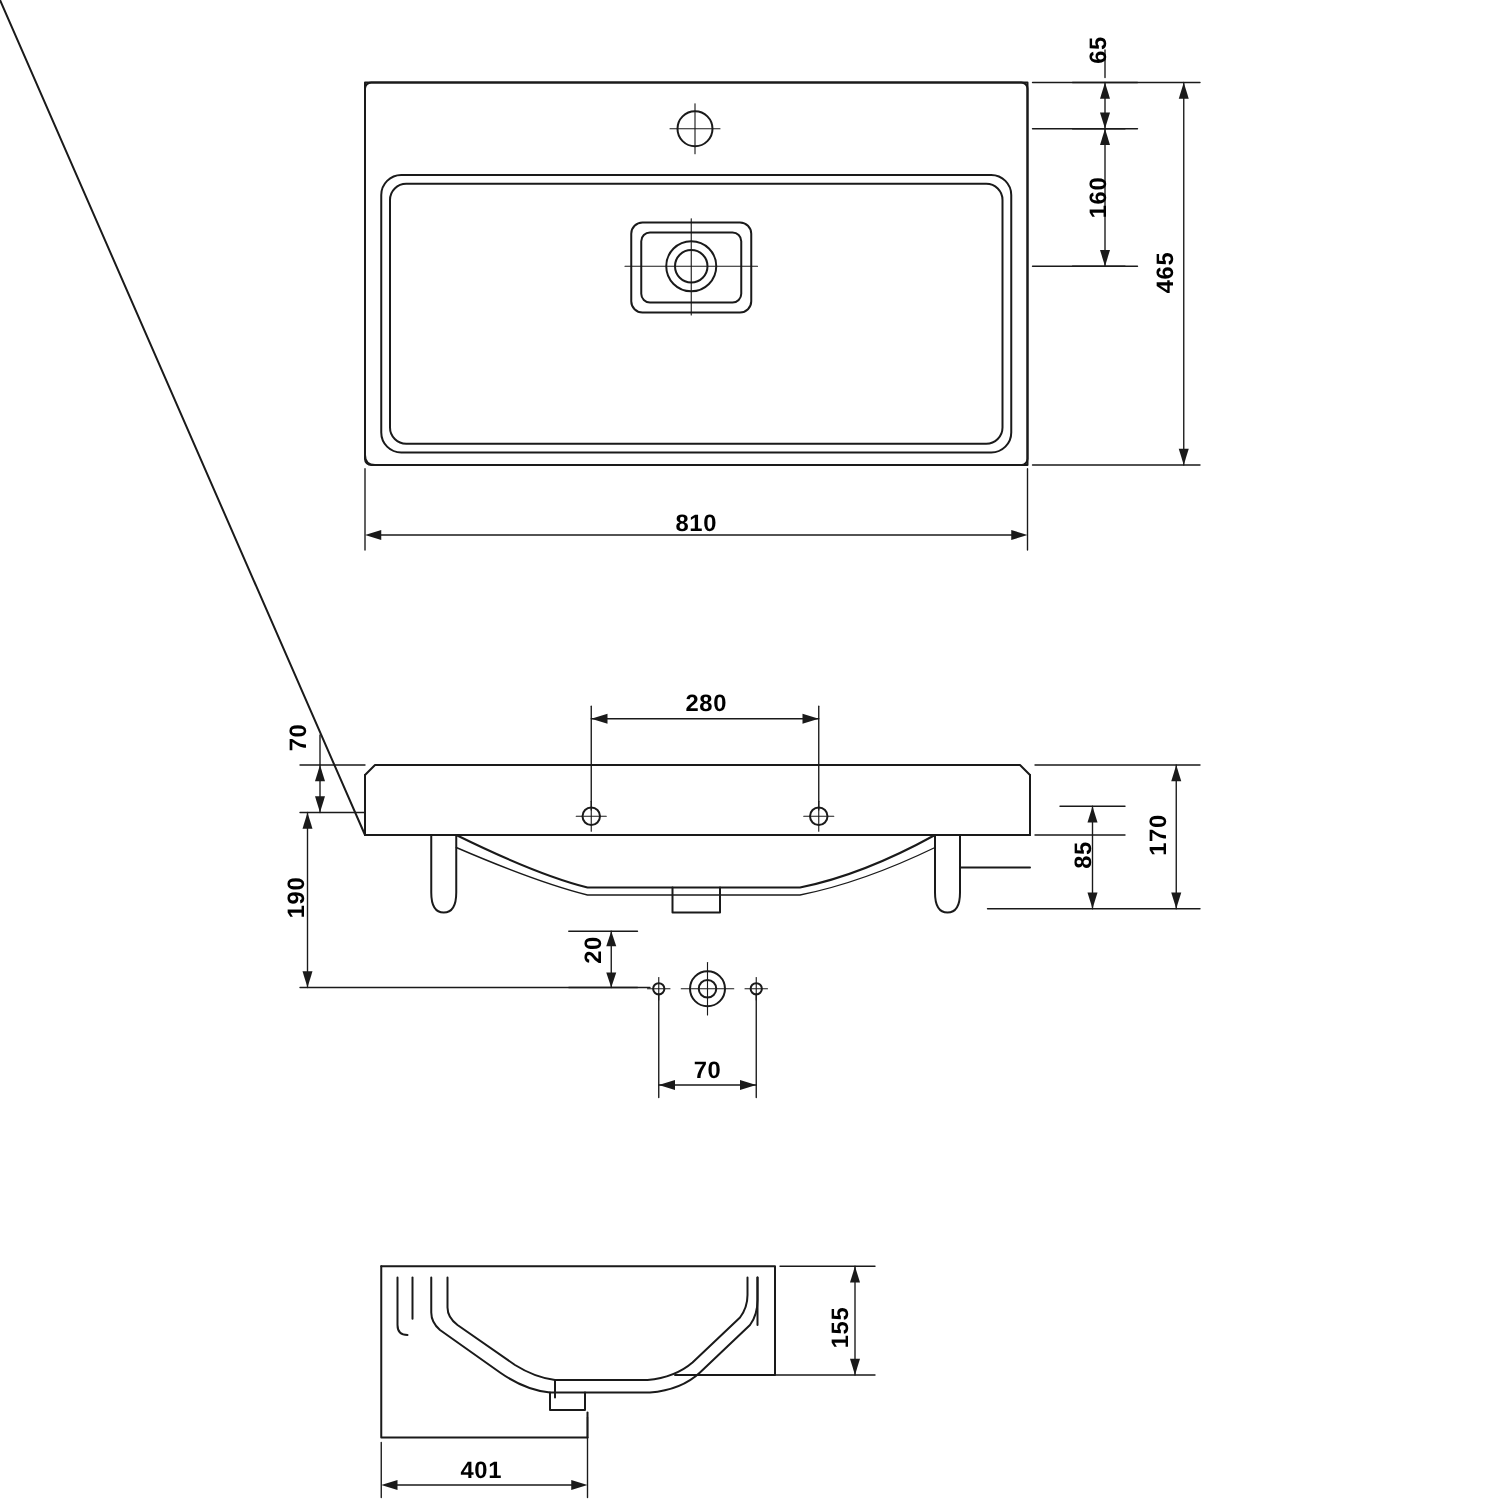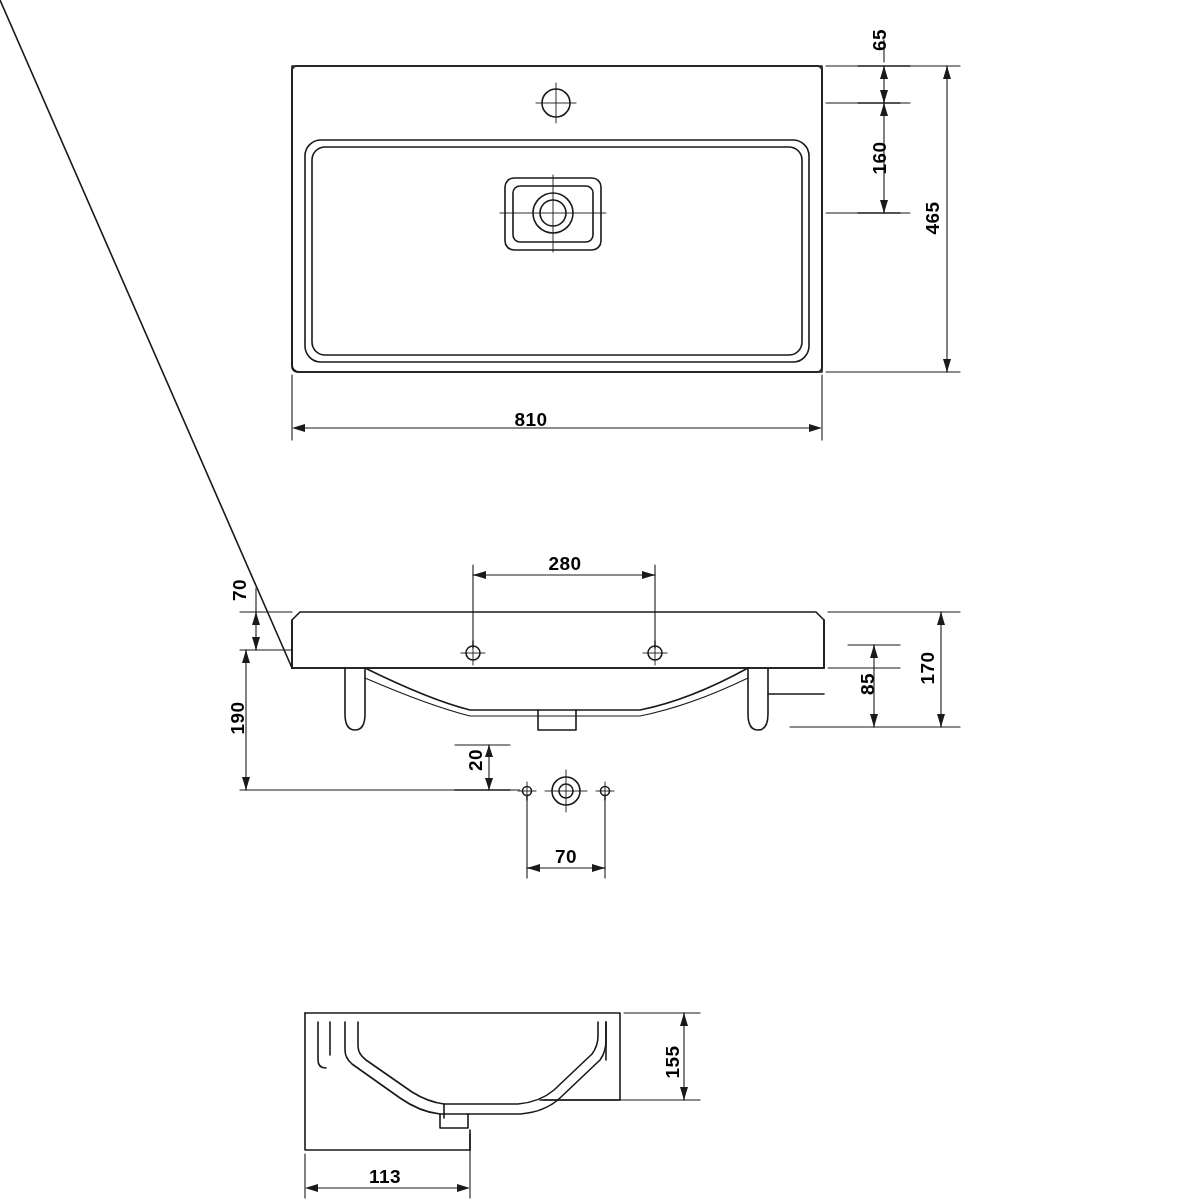--- a/index.html
+++ b/index.html
@@ -241,7 +241,7 @@
     </g>
   </svg>
 
-  <div class="dim-label centered" style="left:531px; top:420px;">810</div>
+  <div class="dim-label centered" style="left:557px; top:420px;">810</div>
 
   <div class="dim-label centered vert" style="left:933px; top:218px;">465</div>
 

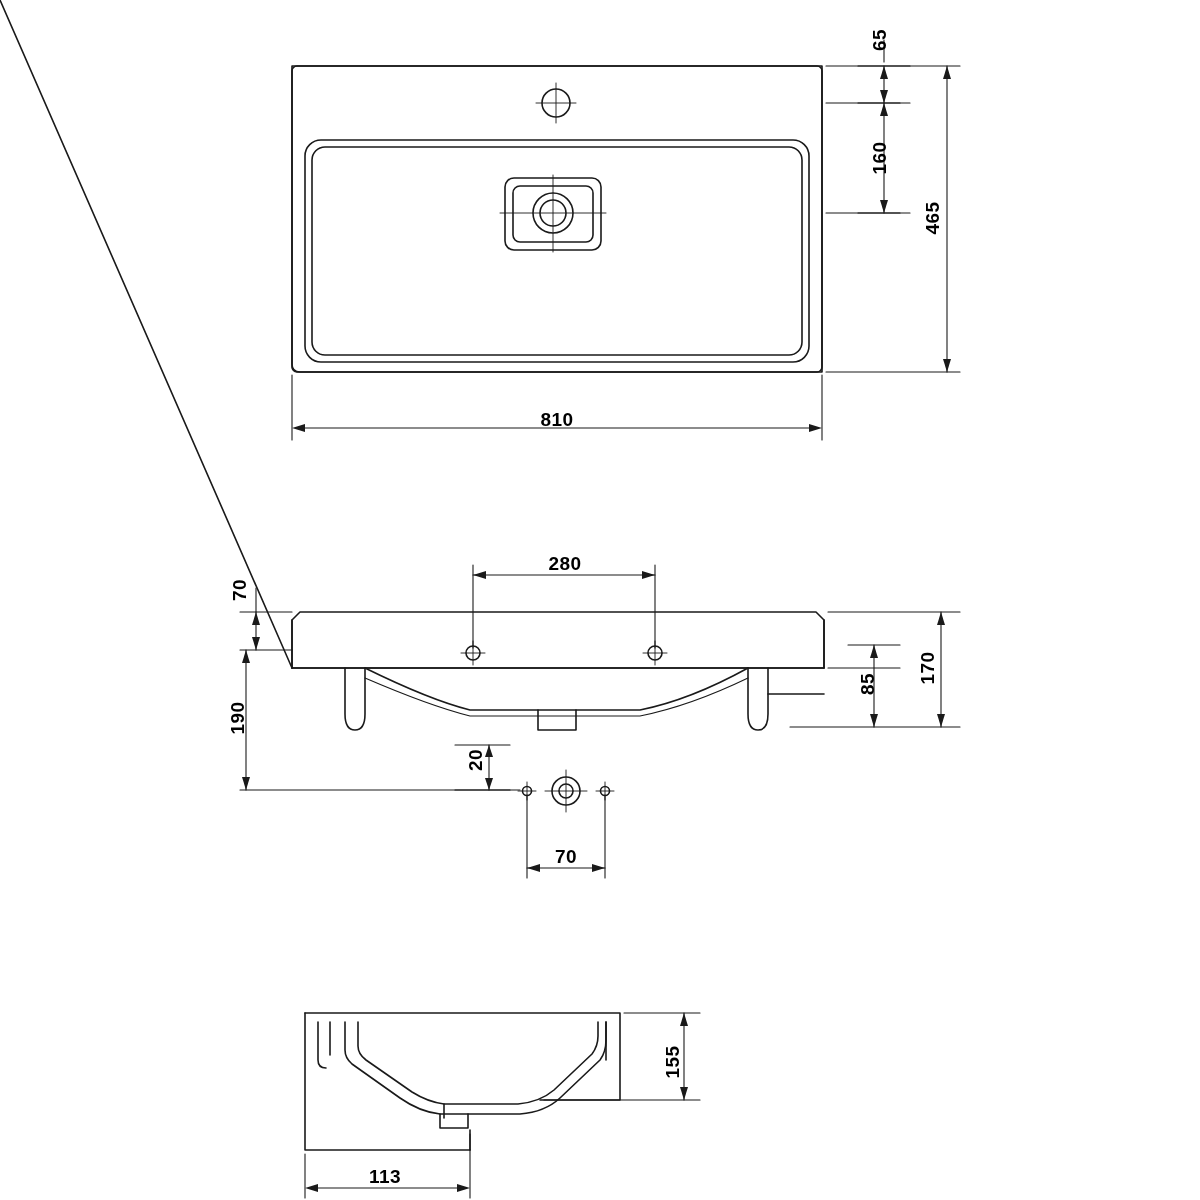--- a/index.html
+++ b/index.html
@@ -265,7 +265,7 @@
 
   <div class="dim-label centered vert" style="left:673px; top:1062px;">155</div>
 
-  <div class="dim-label centered" style="left:385px; top:1177px;">113</div>
+  <div class="dim-label centered" style="left:385px; top:1177px;">401</div>
 
 </div>
 

